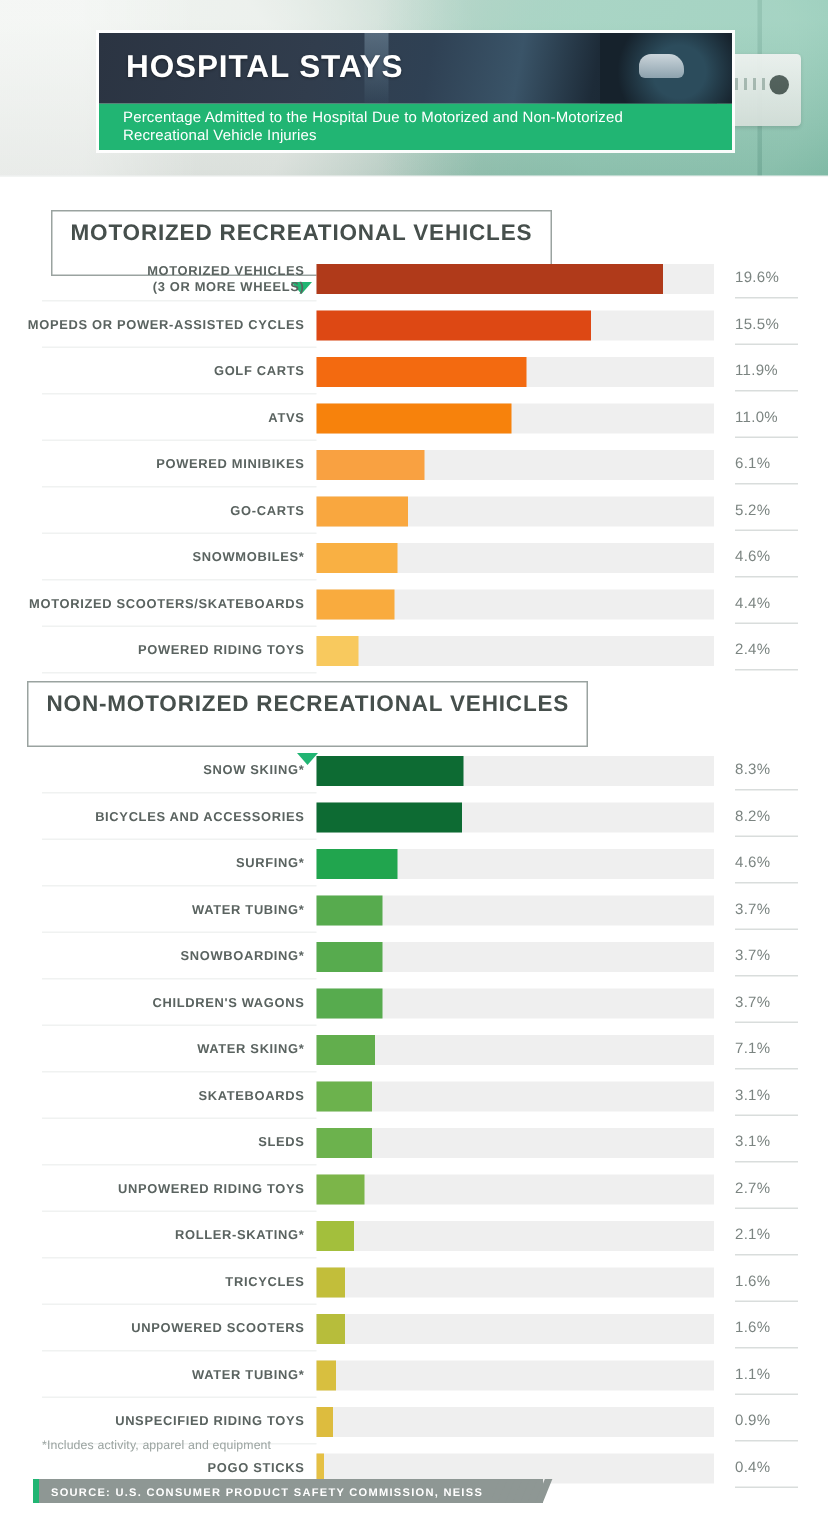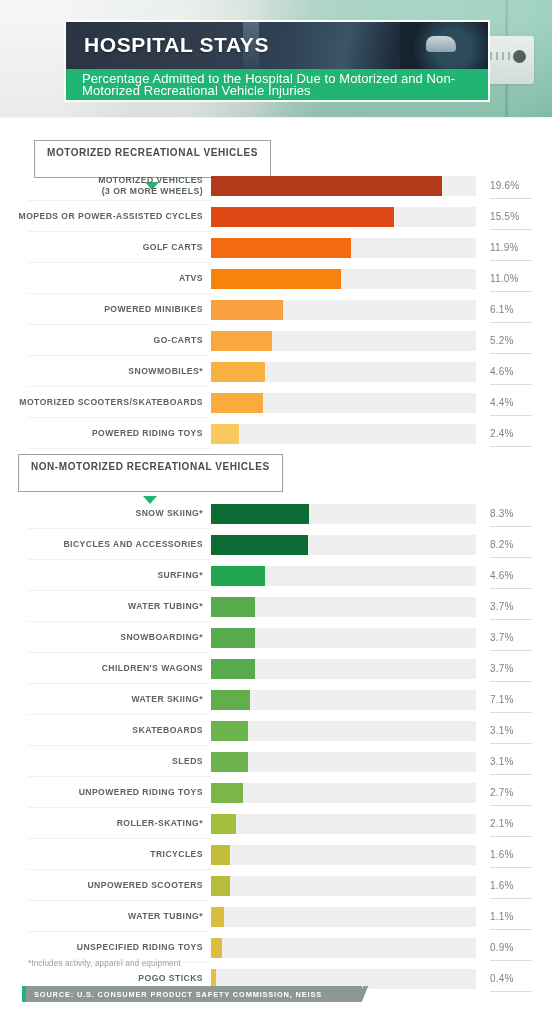--- a/index.html
+++ b/index.html
@@ -97,7 +97,7 @@
   }
   .header-sub {
     color: #ffffff;
-    font-size: 13px;
+    font-size: 10px;
     line-height: 11.6px;
     letter-spacing: .1px;
   }

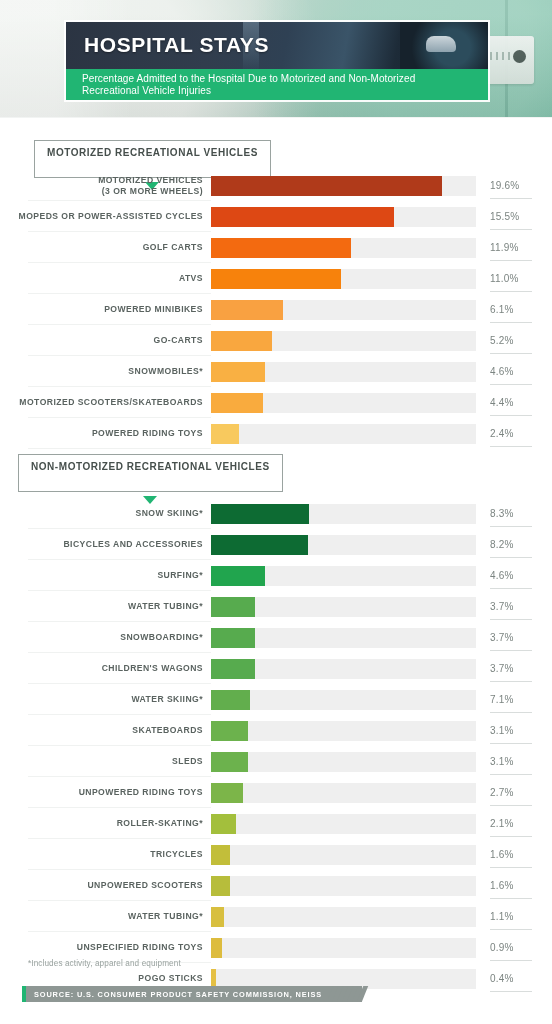--- a/index.html
+++ b/index.html
@@ -113,7 +113,7 @@
     border: 1px solid #9aa3a0;
     background: #ffffff;
     padding: 6px 12px 19px 12px;
-    font-size: 10px;
+    font-size: 15px;
     font-weight: bold;
     letter-spacing: .55px;
     color: #464f4c;

